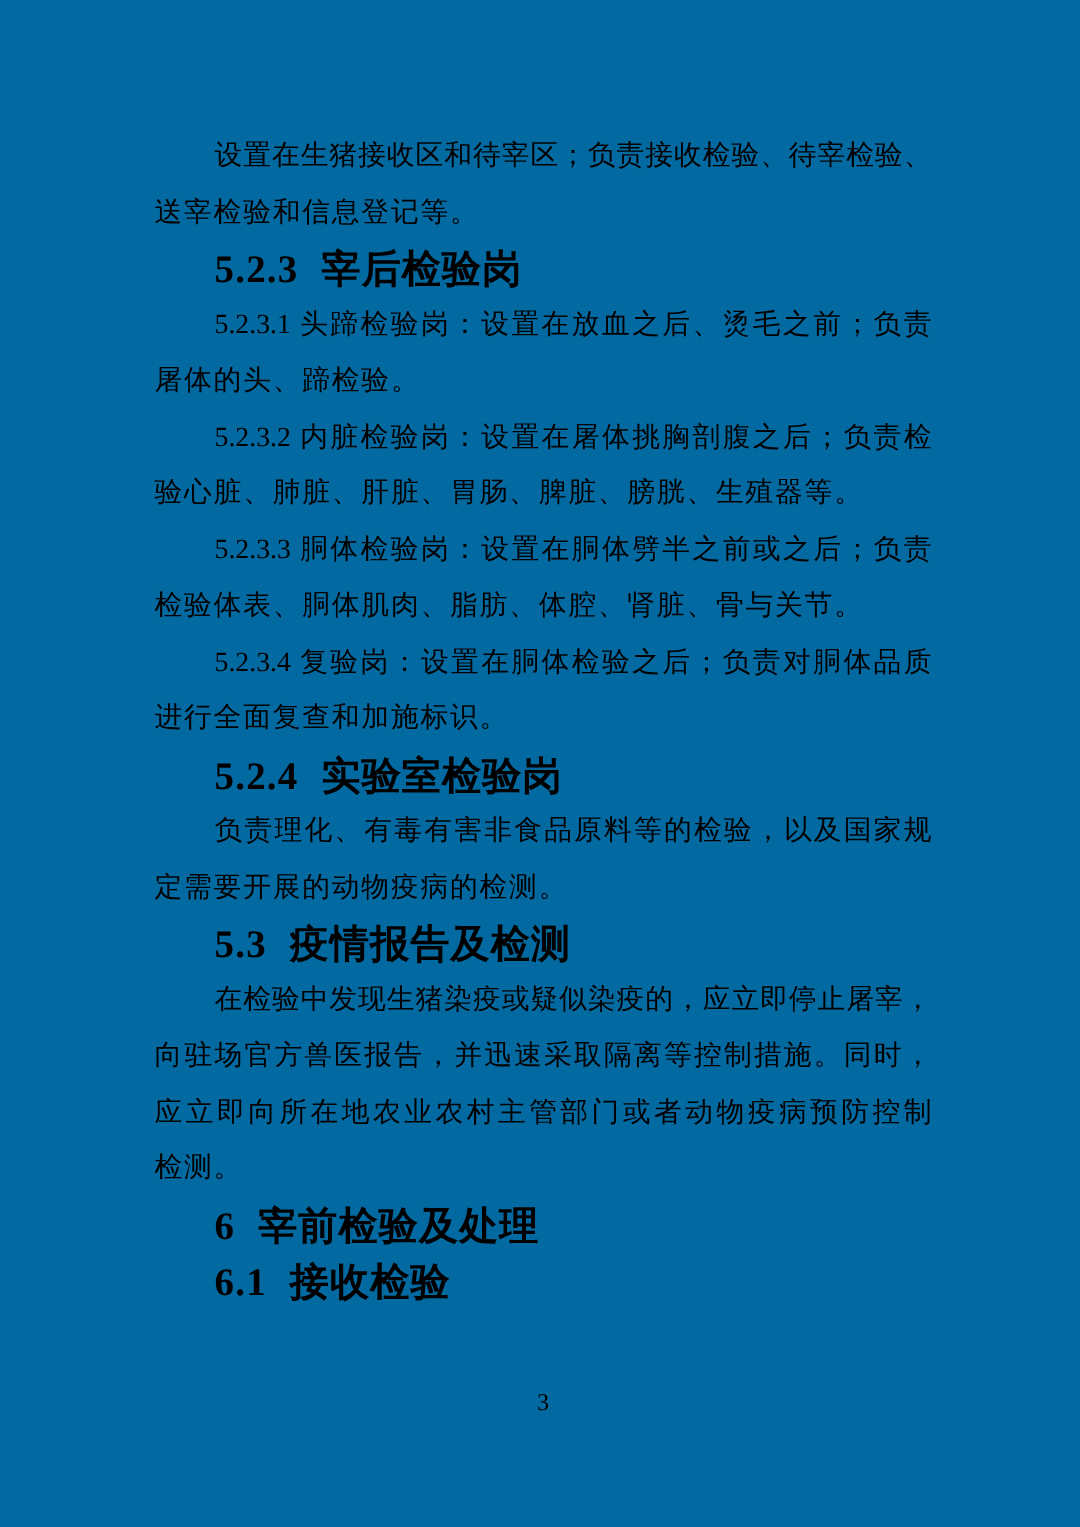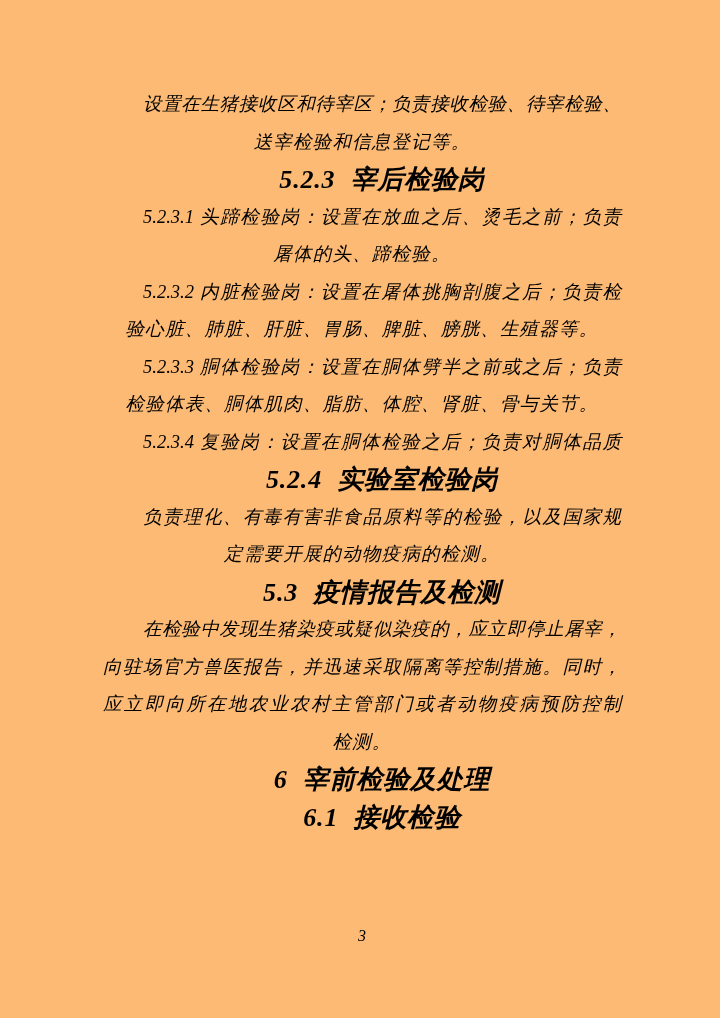--- a/index.html
+++ b/index.html
@@ -11,11 +11,10 @@
     position: relative;
     width: 720px;
     height: 1018px;
-    background: #fdba74;
+    background: #0369a1;
     overflow: hidden;
     font-family: "Liberation Serif", "DejaVu Serif", serif;
     color: #000000;
-    font-style: italic;
   }
   .text-block {
     position: absolute;

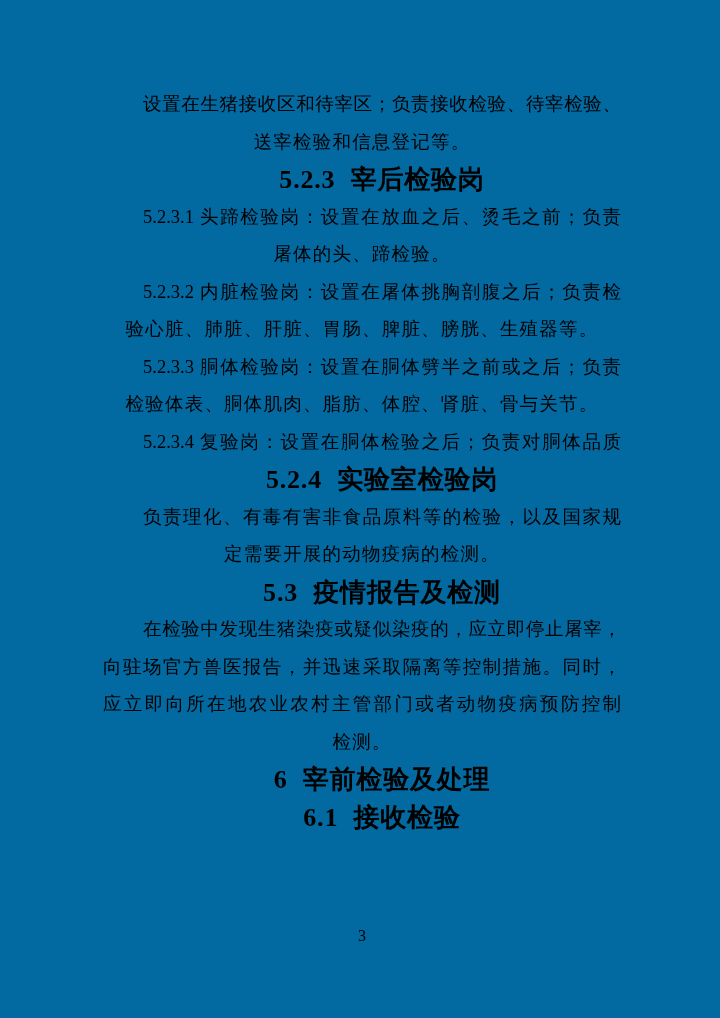--- a/index.html
+++ b/index.html
@@ -28,7 +28,6 @@
     font-size: 18.5px;
     white-space: nowrap;
     overflow: visible;
-    text-align: center;
   }
   .line.indent {
     text-indent: 40px;

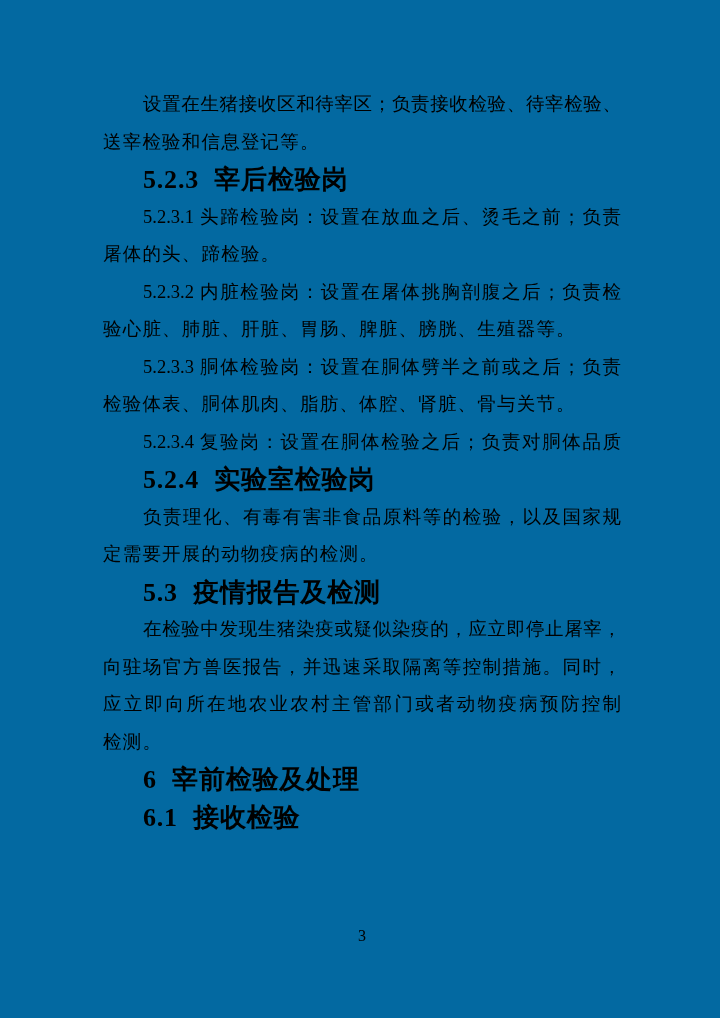--- a/index.html
+++ b/index.html
@@ -72,6 +72,7 @@
       <div class="line body indent fill">5.2.3.3 胴体检验岗：设置在胴体劈半之前或之后；负责</div>
       <div class="line body">检验体表、胴体肌肉、脂肪、体腔、肾脏、骨与关节。</div>
       <div class="line body indent fill">5.2.3.4 复验岗：设置在胴体检验之后；负责对胴体品质</div>
+      <div class="line body">进行全面复查和加施标识。</div>
       <div class="line heading indent">5.2.4 实验室检验岗</div>
       <div class="line body indent fill">负责理化、有毒有害非食品原料等的检验，以及国家规</div>
       <div class="line body">定需要开展的动物疫病的检测。</div>

